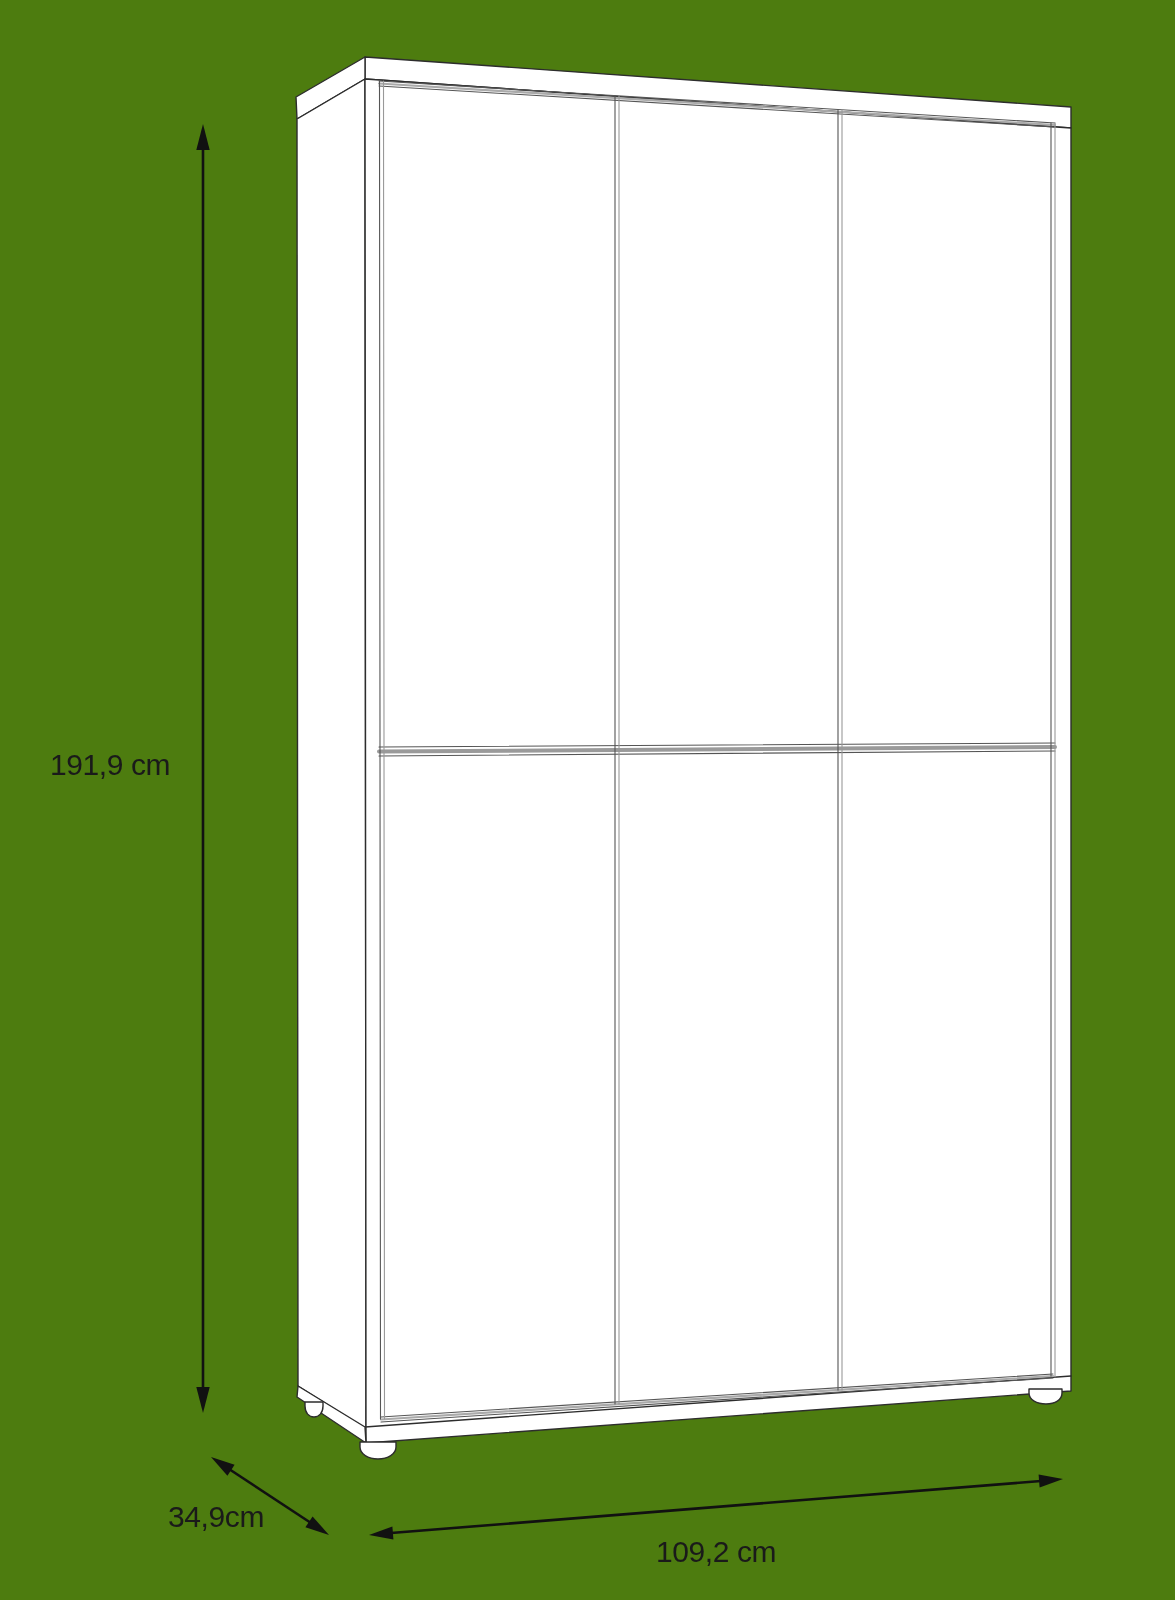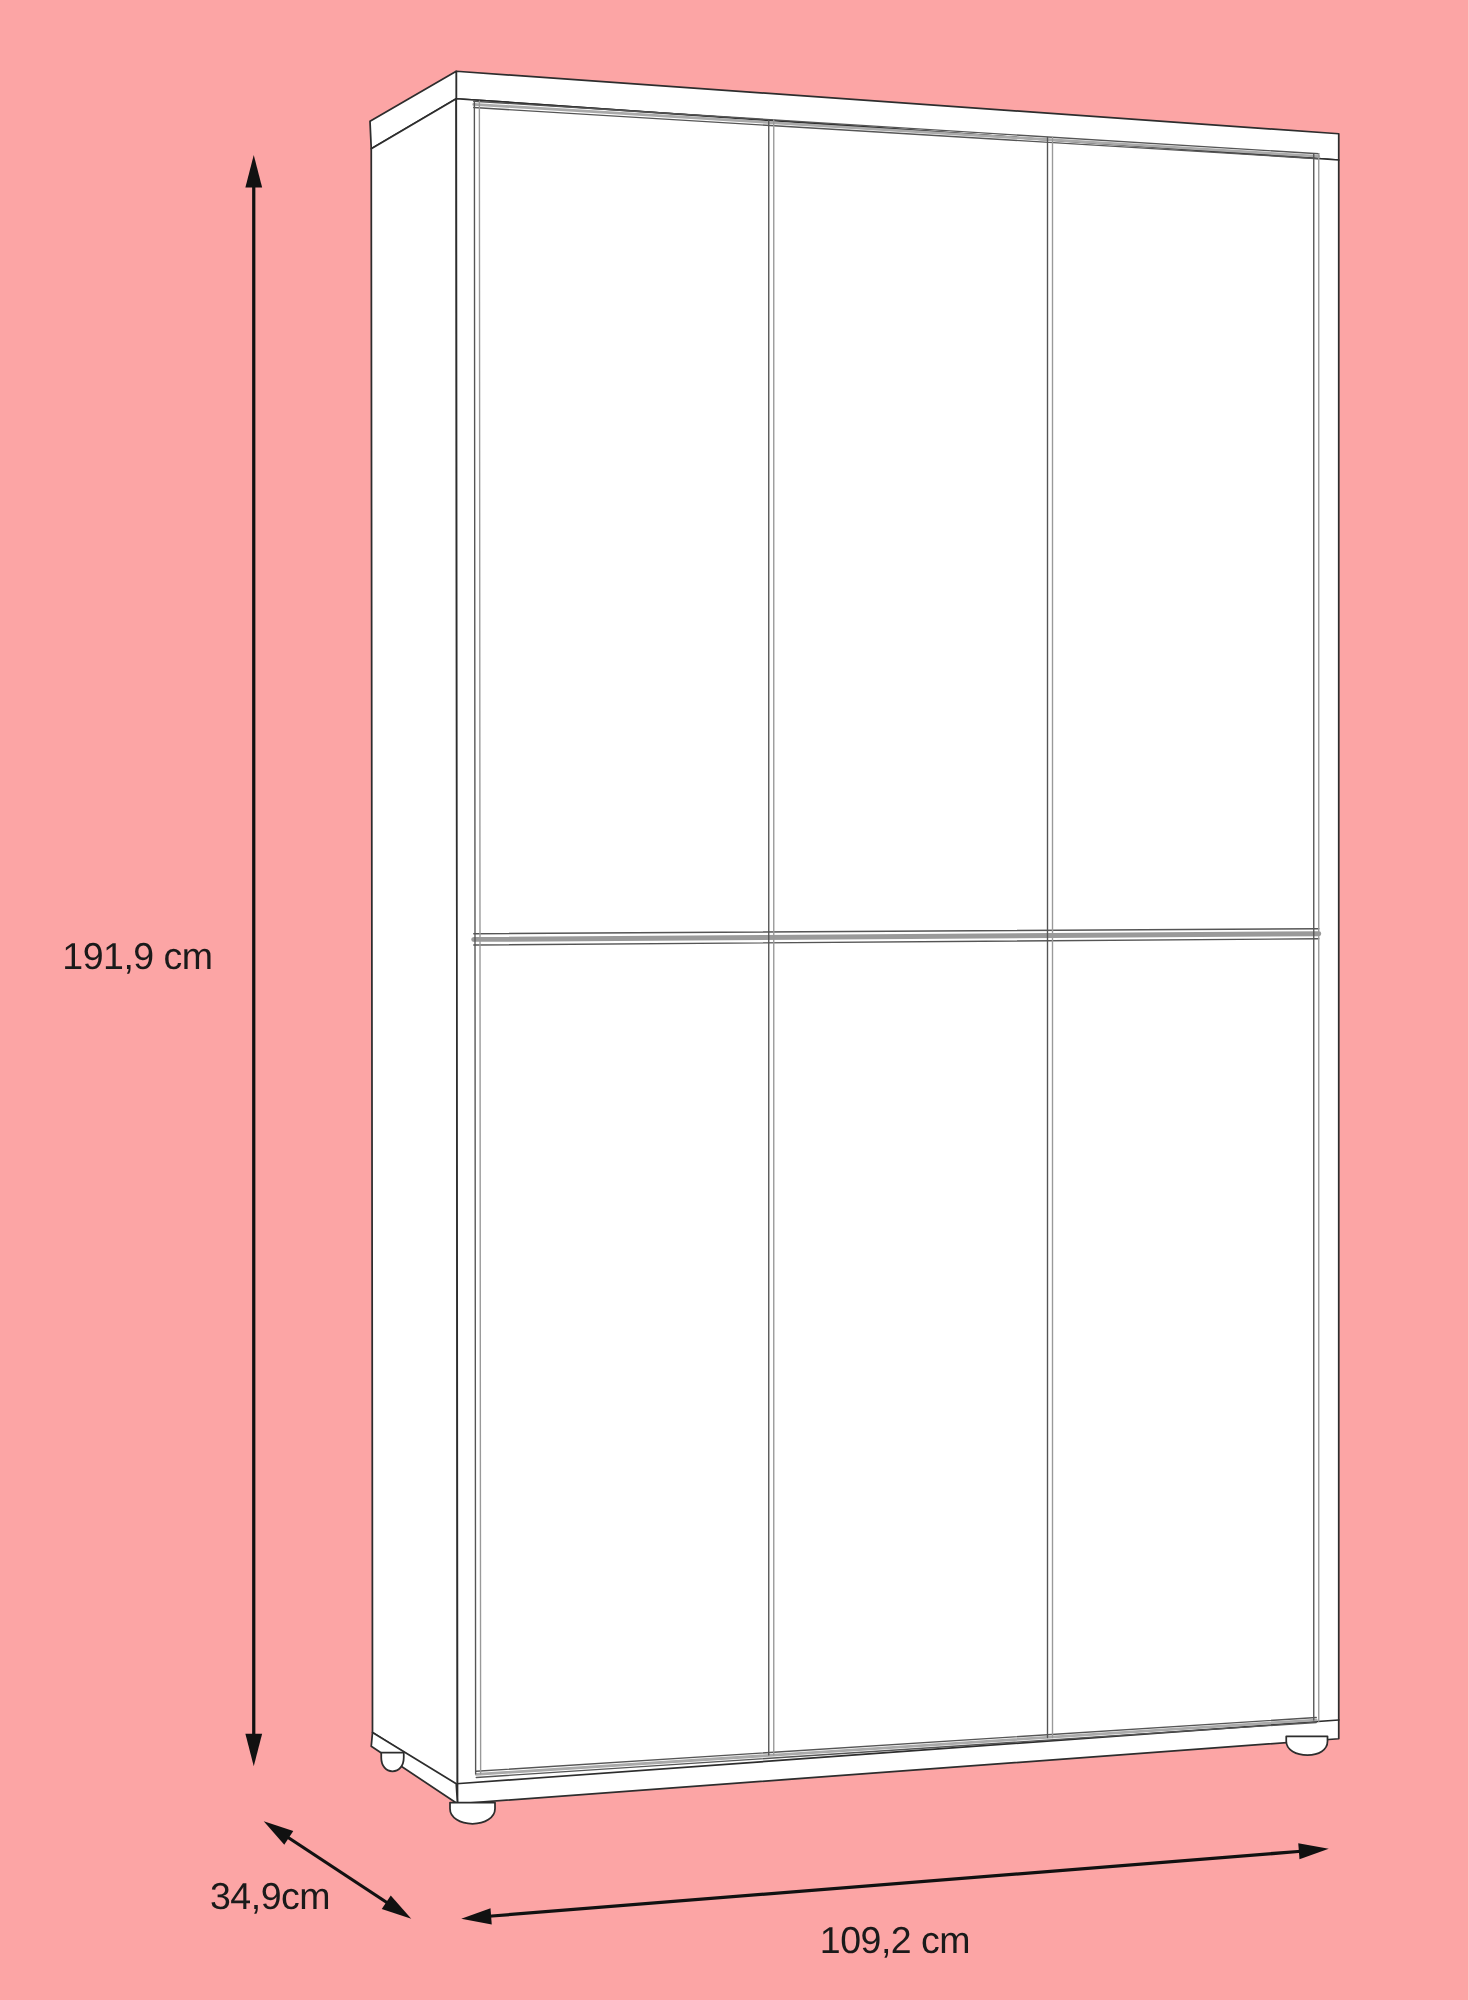--- a/index.html
+++ b/index.html
@@ -7,7 +7,7 @@
     position:relative;
     width:1175px;
     height:1600px;
-    background:#fca5a5;
+    background:#4d7c0f;
     overflow:hidden;
   }
   .stage svg{display:block;width:1175px;height:1600px;}

